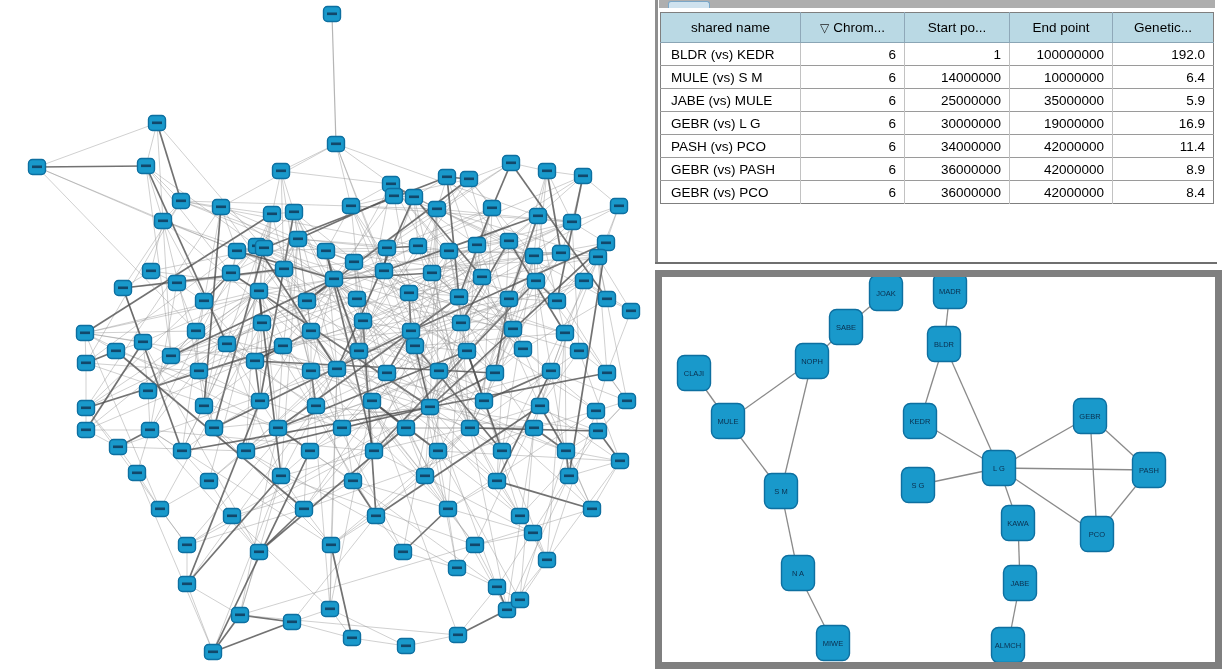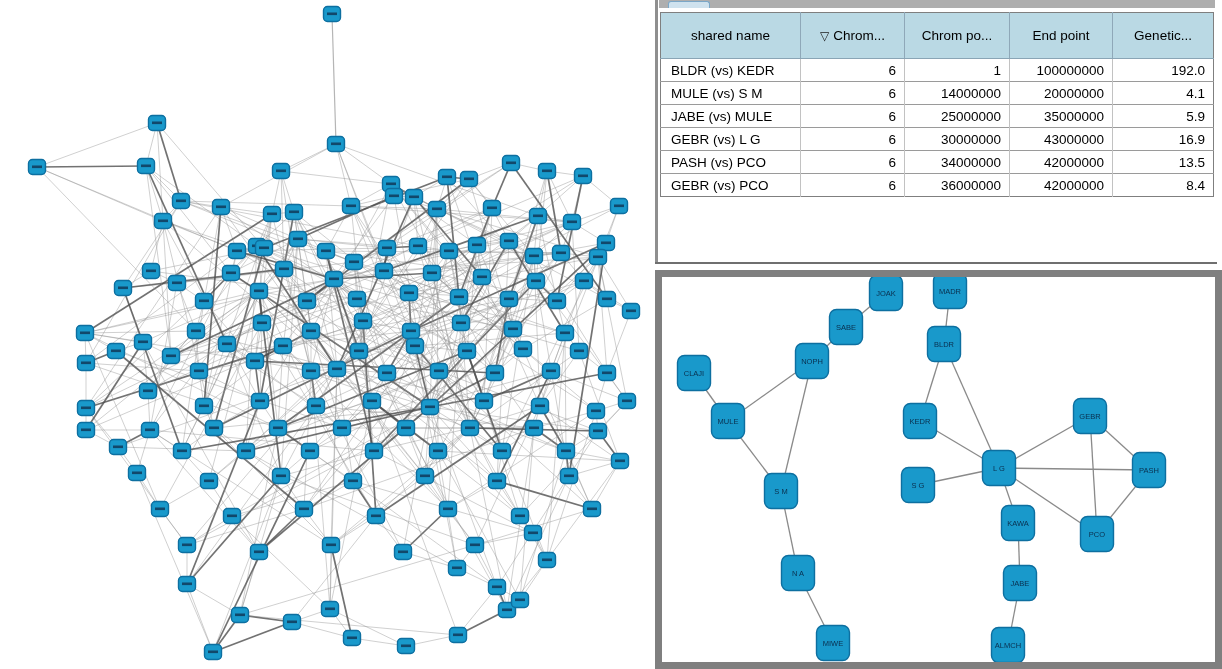--- a/index.html
+++ b/index.html
@@ -19,7 +19,7 @@
   #attr-table{position:absolute;left:5px;top:12px;border-collapse:collapse;table-layout:fixed;
     font-size:13.5px;color:#000;background:#ffffff;border:1px solid #7f7f7f;}
   #attr-table th{
-    background:#bad9e4;font-weight:normal;height:29px;padding:8px 6px;
+    background:#bad9e4;font-weight:normal;height:29px;padding:0 6px;
     border-left:1px solid #8fa8b8;border-bottom:1px solid #8aa5b5;text-align:center;
     overflow:hidden;white-space:nowrap;
   }

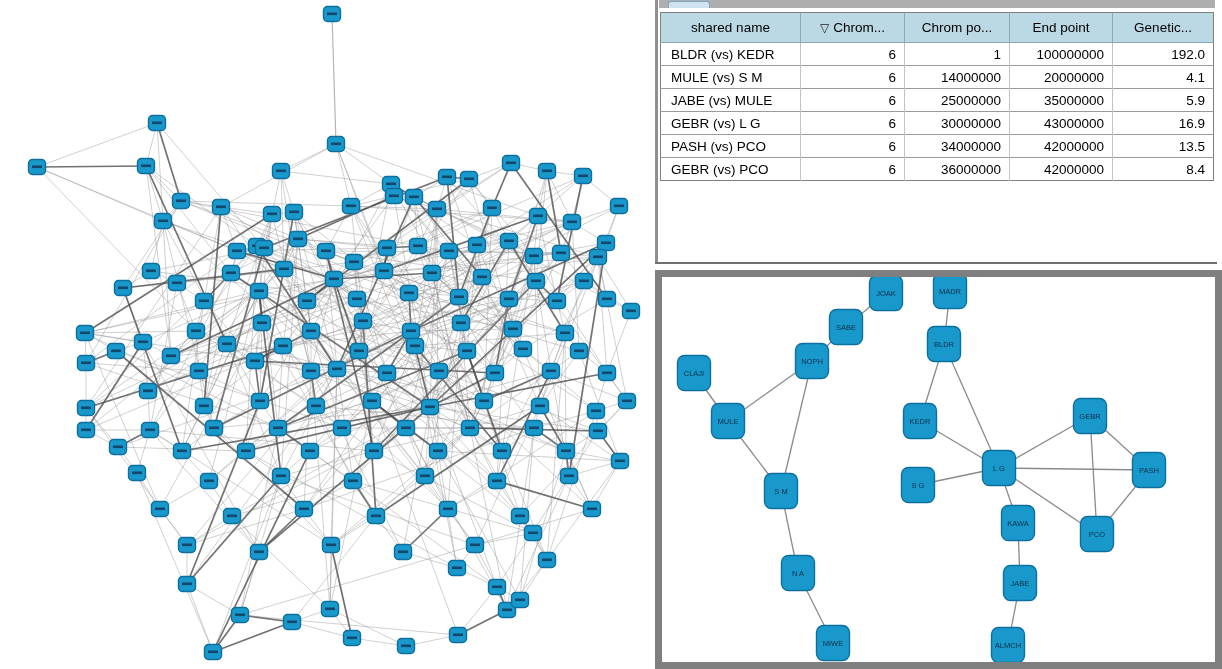--- a/index.html
+++ b/index.html
@@ -1393,7 +1393,7 @@
         <tr id="attr-head-row">
           <th>shared name</th>
           <th><span class="filter-icon">▽</span>Chrom...</th>
-          <th>Chrom po...</th>
+          <th>Start po...</th>
           <th>End point</th>
           <th>Genetic...</th>
         </tr>

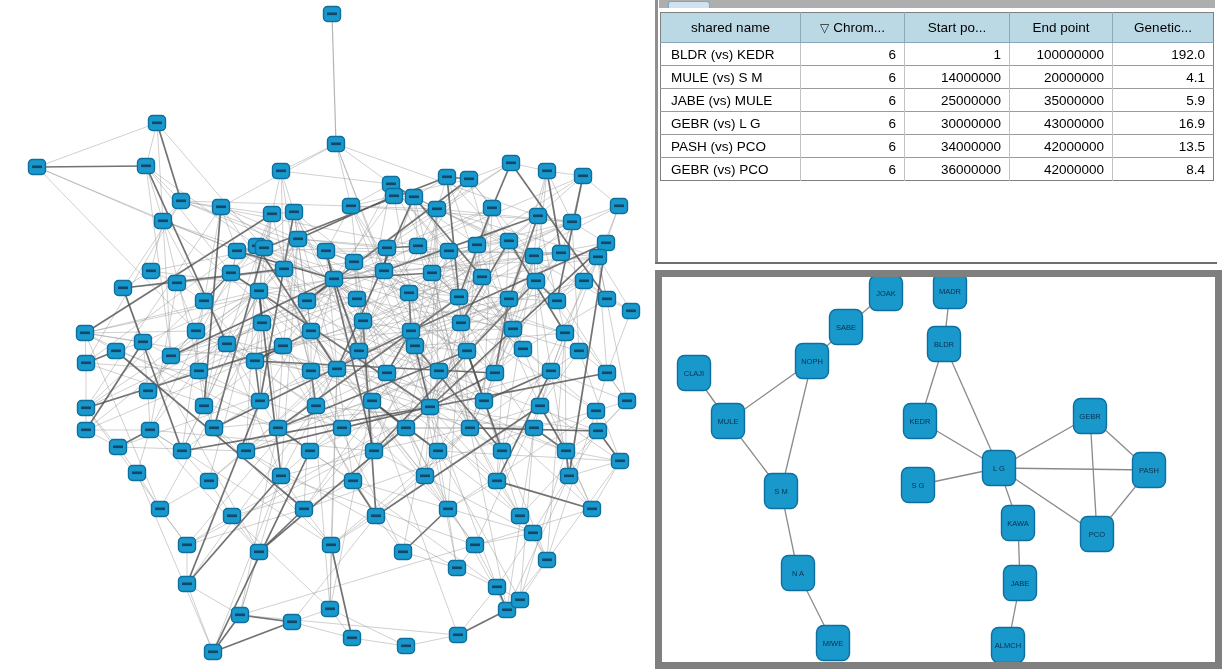--- a/index.html
+++ b/index.html
@@ -1410,7 +1410,7 @@
           <td class="cell-name">MULE (vs) S M</td>
           <td>6</td>
           <td>14000000</td>
-          <td>20000000</td>
+          <td>10000000</td>
           <td>4.1</td>
         </tr>
         <tr>

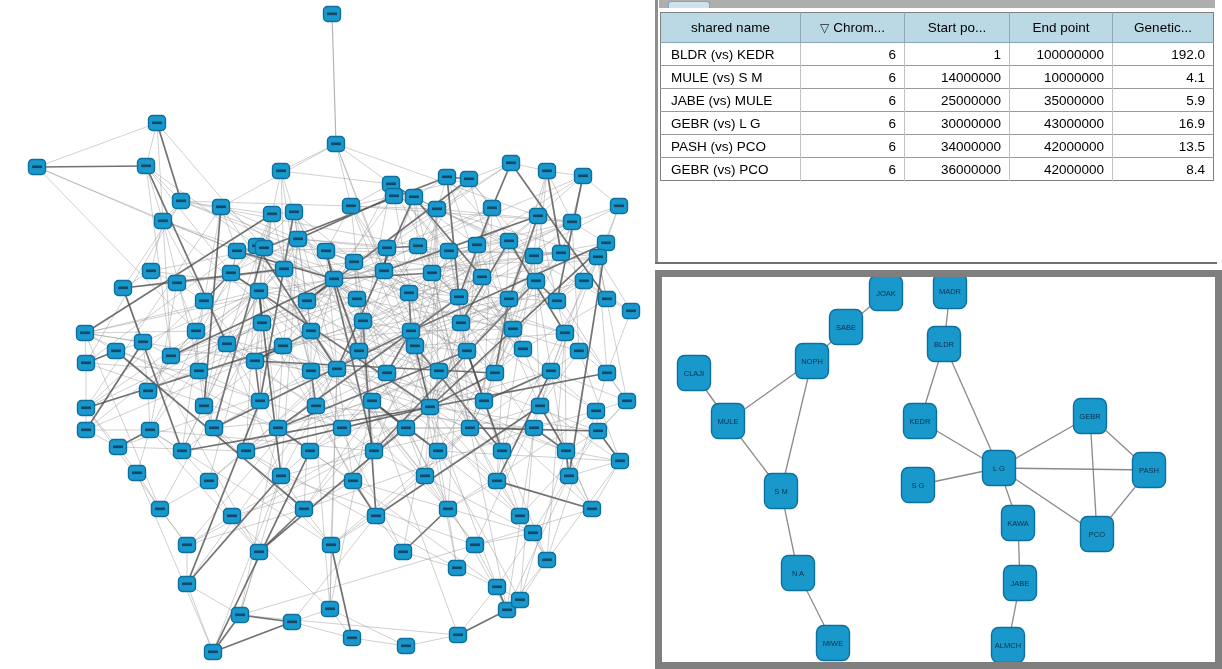--- a/index.html
+++ b/index.html
@@ -1411,7 +1411,7 @@
           <td>6</td>
           <td>14000000</td>
           <td>10000000</td>
-          <td>4.1</td>
+          <td>6.4</td>
         </tr>
         <tr>
           <td class="cell-name">JABE (vs) MULE</td>

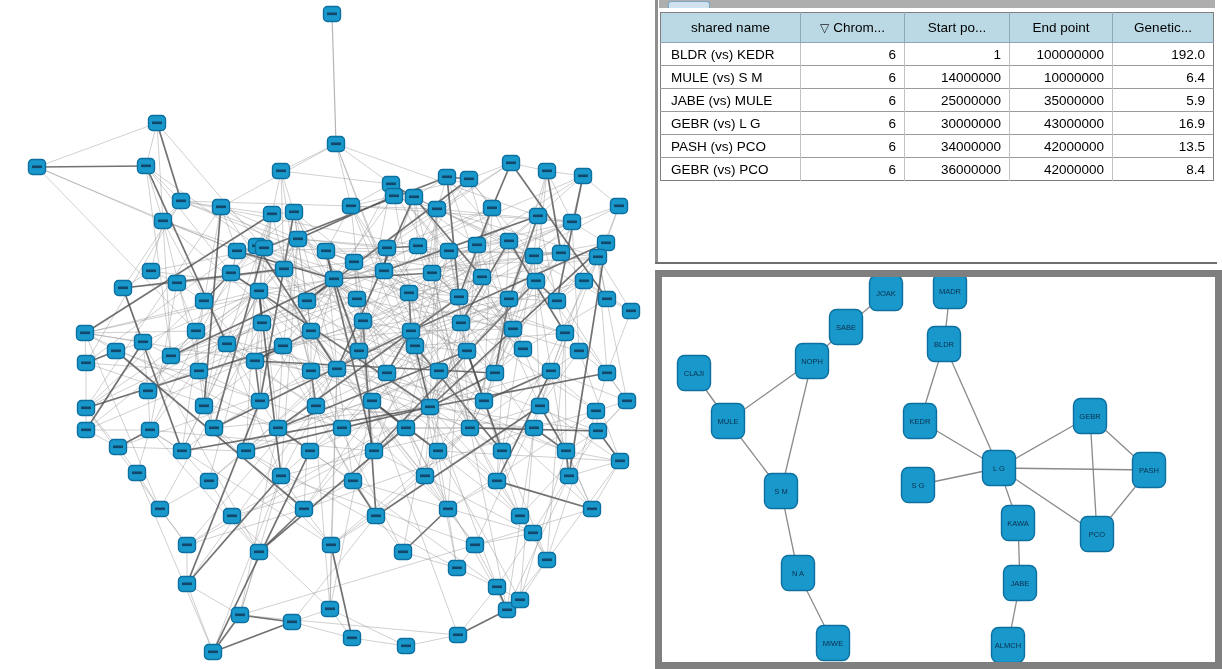--- a/index.html
+++ b/index.html
@@ -1424,7 +1424,7 @@
           <td class="cell-name">GEBR (vs) L G</td>
           <td>6</td>
           <td>30000000</td>
-          <td>43000000</td>
+          <td>19000000</td>
           <td>16.9</td>
         </tr>
         <tr>

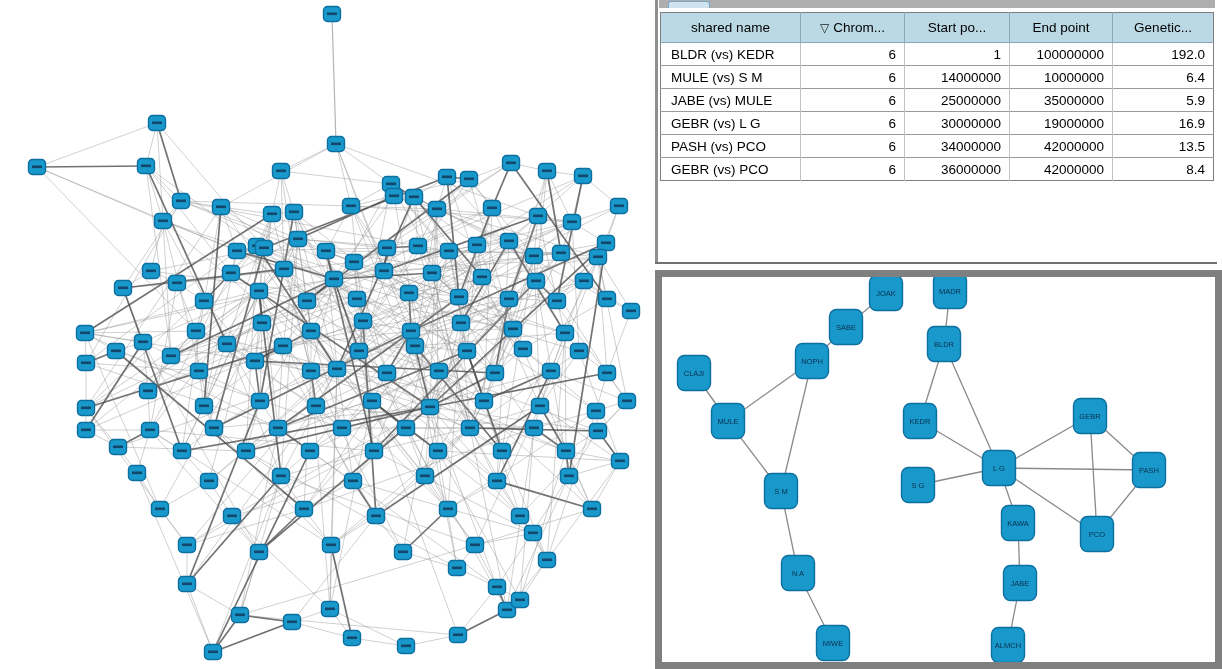--- a/index.html
+++ b/index.html
@@ -1432,7 +1432,7 @@
           <td>6</td>
           <td>34000000</td>
           <td>42000000</td>
-          <td>13.5</td>
+          <td>11.4</td>
         </tr>
         <tr>
           <td class="cell-name">GEBR (vs) PCO</td>

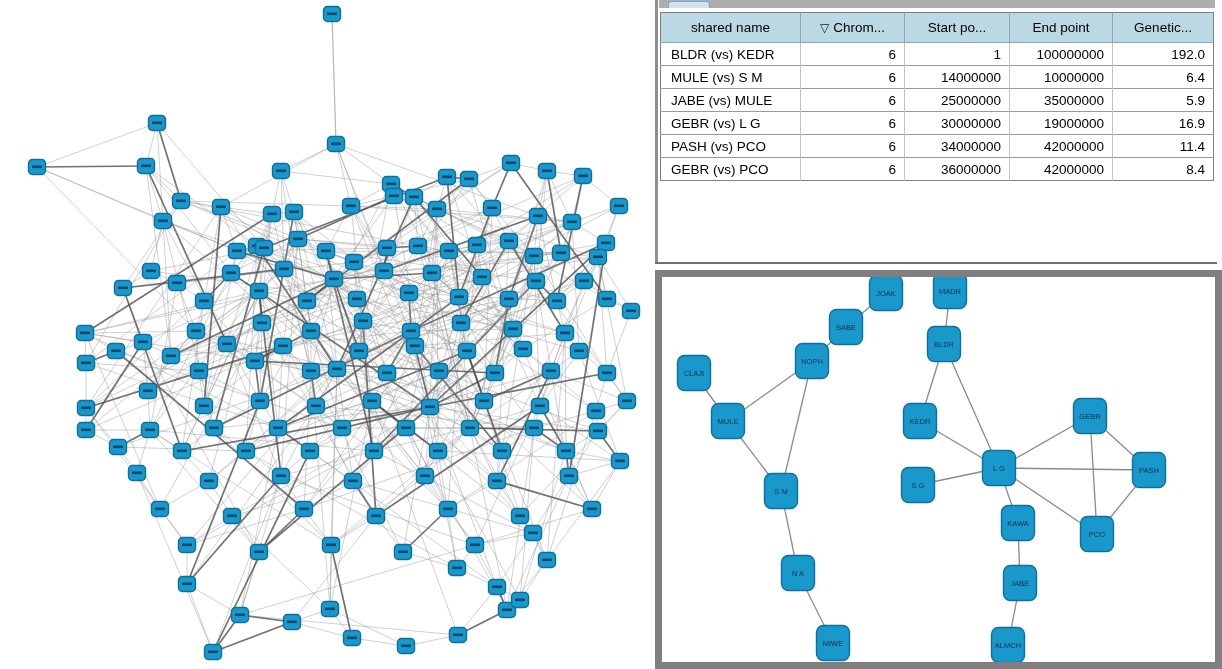--- a/index.html
+++ b/index.html
@@ -1435,6 +1435,13 @@
           <td>11.4</td>
         </tr>
         <tr>
+          <td class="cell-name">GEBR (vs) PASH</td>
+          <td>6</td>
+          <td>36000000</td>
+          <td>42000000</td>
+          <td>8.9</td>
+        </tr>
+        <tr>
           <td class="cell-name">GEBR (vs) PCO</td>
           <td>6</td>
           <td>36000000</td>

